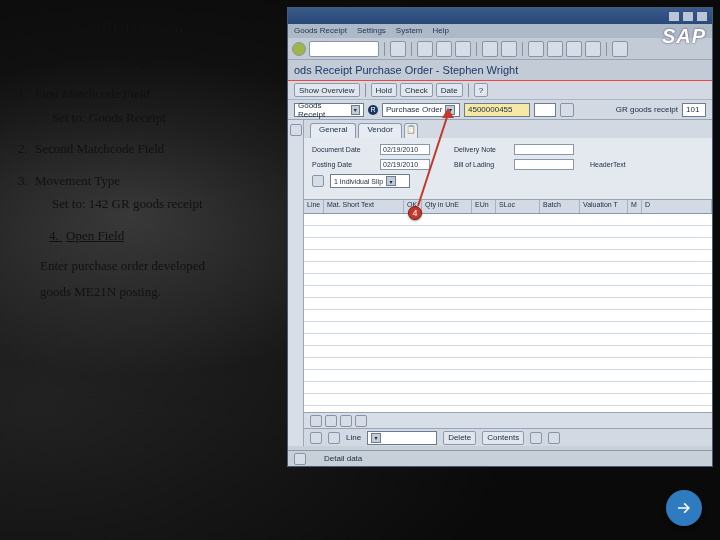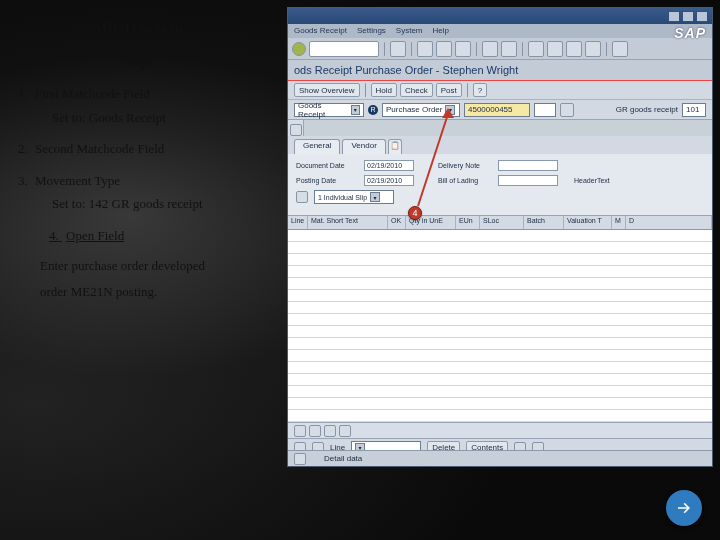--- a/index.html
+++ b/index.html
@@ -35,7 +35,7 @@
   }
   .titlebar .tbtns { display:flex; gap:2px; }
   .tbtn { width:12px; height:11px; background:#b9c6da; border:1px solid #33507a; }
-  .logo { position:absolute; right:6px; top:17px; font-weight:bold; color:#fff; font-size:14px;
+  .logo { position:absolute; right:6px; top:17px; font-weight:bold; color:#fff; font-size:20px;
           font-style:italic; letter-spacing:1px; text-shadow:0 0 2px #335; }
   .menubar { height:14px; background:#aeb9c8; display:flex; gap:10px; padding:2px 6px; color:#1f3350; }
   .toolbar1 { height:22px; background:#c2cbd6; border-bottom:1px solid #99a5b4; display:flex; align-items:center; gap:3px; padding:0 4px;}

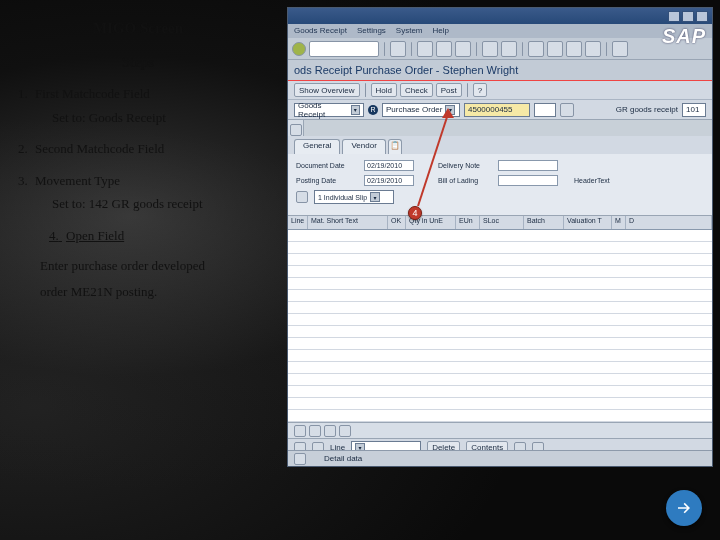--- a/index.html
+++ b/index.html
@@ -161,7 +161,7 @@
         <span>Check</span>
       </div>
     <div class="btngrp">
-        <span>Post</span>
+        <span>Date</span>
       </div>
     <div class="tool sep"></div>
     <div class="btngrp">?</div>

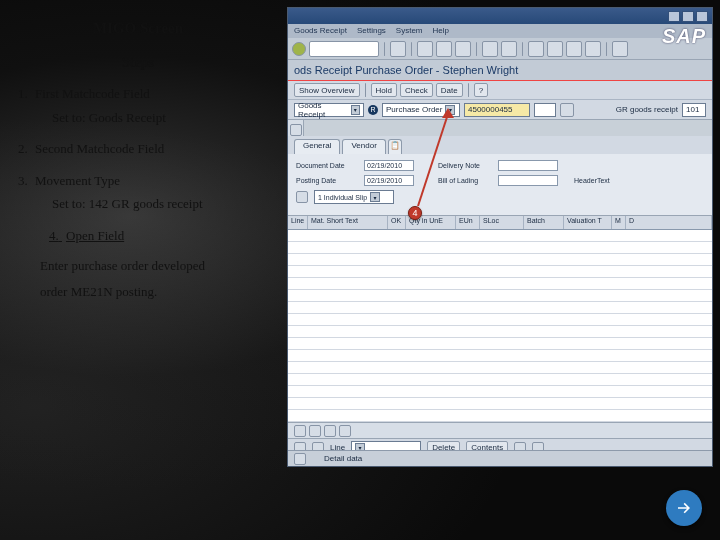--- a/index.html
+++ b/index.html
@@ -52,7 +52,7 @@
   .dd .arr { width:10px; height:10px; background:#c2cbd6; border:1px solid #6a7b92; display:flex; align-items:center; justify-content:center; font-size:6px;}
   .yellow { background:#f6e9a6 !important; }
   .circle-num { width:10px; height:10px; border-radius:50%; background:#17375f; color:#fff; font-size:7px; display:flex; align-items:center; justify-content:center;}
-  .body-split { position:absolute; top:112px; left:0; right:0; bottom:20px; display:flex;flex-direction:column; }
+  .body-split { position:absolute; top:112px; left:0; right:0; bottom:20px; display:flex; }
   .side { width:16px; background:#d7dee7; border-right:1px solid #99a5b4; padding-top:4px; text-align:center;}
   .main { flex:1; display:flex; flex-direction:column; }
   .tabs { height:18px; display:flex; gap:2px; padding:3px 6px 0 6px; background:#d2d9e3; }

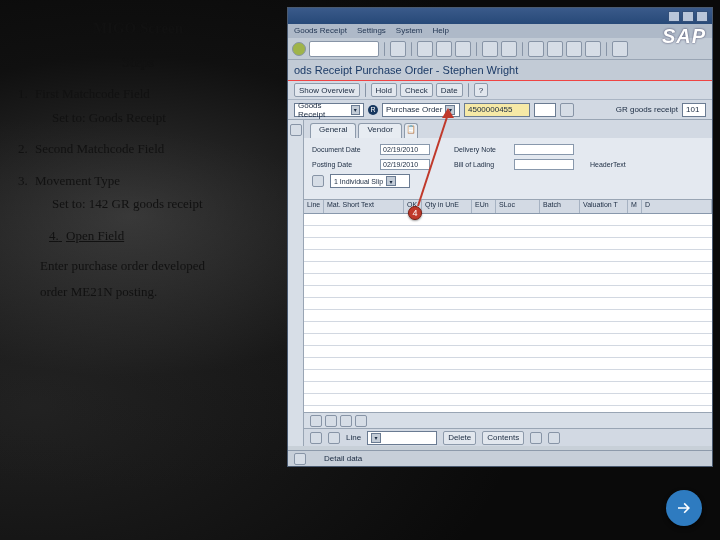--- a/index.html
+++ b/index.html
@@ -106,7 +106,7 @@
   </ol>
   <div class="extra">
     <p>Enter purchase order developed</p>
-    <p>order ME21N posting.</p>
+    <p>goods ME21N posting.</p>
   </div>
 </div>
 

